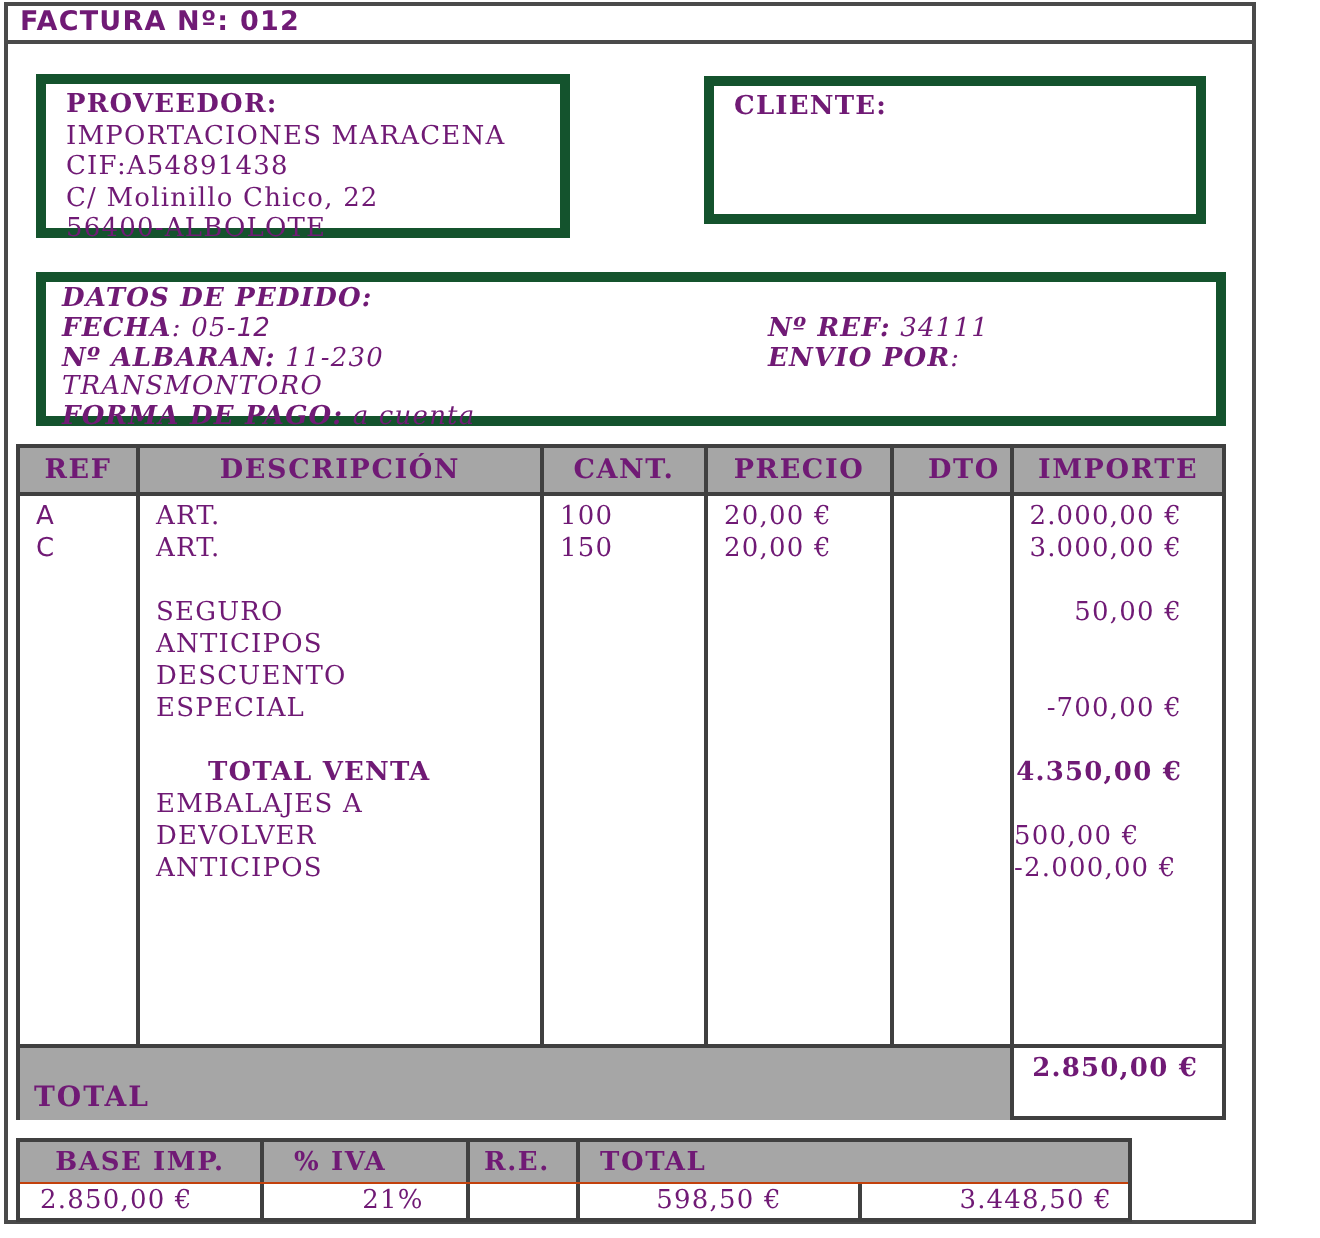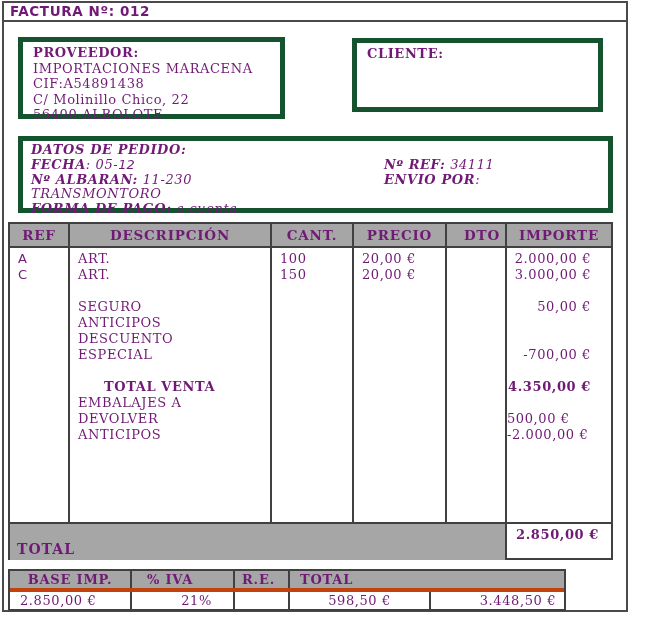--- a/index.html
+++ b/index.html
@@ -49,7 +49,7 @@
   .stable{position:absolute;left:8px;top:569px;width:558px;height:42px;
           border:2px solid #404040;box-sizing:border-box;font-size:13px;}
   .strow{display:flex;box-sizing:border-box;}
-  .sthead{height:21px;background:#a6a6a6;border-bottom:4px solid #c2410c;}
+  .sthead{height:21px;background:#a6a6a6;border-bottom:1px solid #c2410c;}
   .sthead .cell{font-weight:bold;font-size:13px;letter-spacing:0.8px;
                 display:flex;align-items:center;}
   .stvals{height:17px;}

